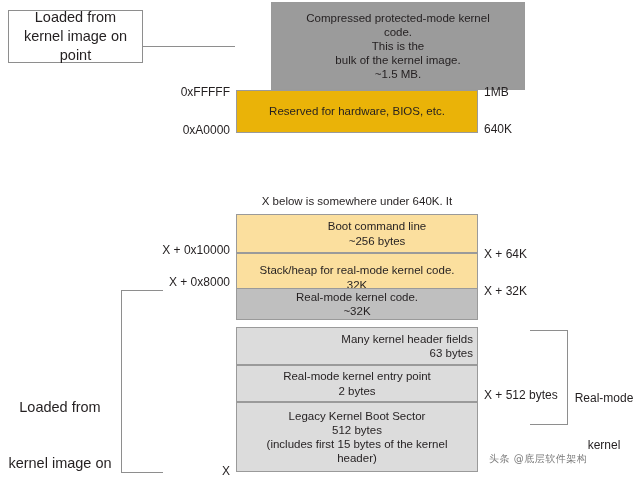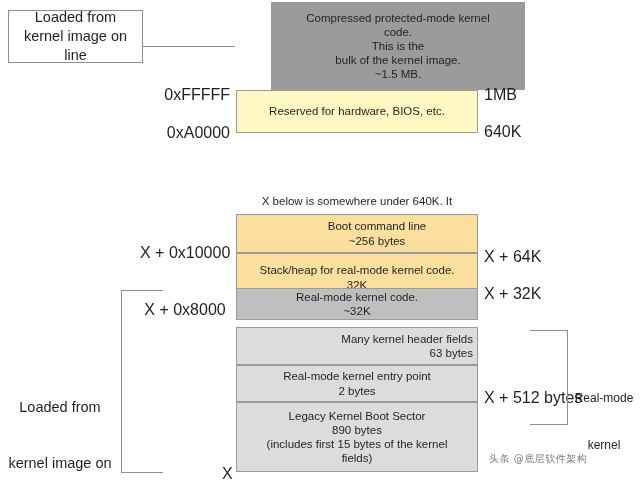--- a/index.html
+++ b/index.html
@@ -97,7 +97,7 @@
     <div>
       <div>Loaded from</div>
       <div>kernel image on</div>
-      <div>line</div>
+      <div>point</div>
     </div>
   </div>
 

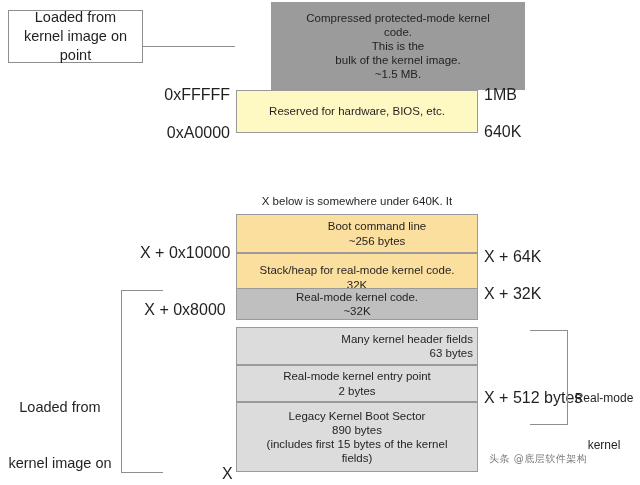--- a/index.html
+++ b/index.html
@@ -50,7 +50,7 @@
   
   .lbl{
     position:absolute;
-    font-size:16px;
+    font-size:12px;
     color:#231f20;
     white-space:pre;
     line-height:1.25;

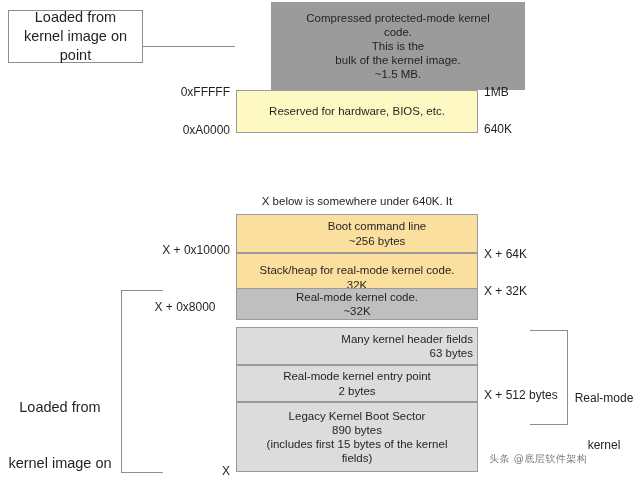--- a/index.html
+++ b/index.html
@@ -29,7 +29,7 @@
   }
   .block .inner{width:100%;}
   .blk-gray{background:#9b9b9b;}
-  .blk-red{background:#fef9c3;}
+  .blk-red{background:#eab308;}
   .blk-yellow{background:#fbdf9e;}
   .blk-midgray{background:#bfbfbf;}
   .blk-light{background:#dcdcdc;}

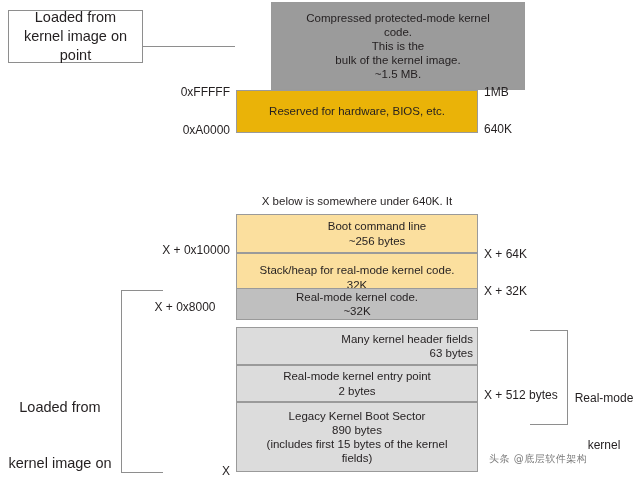--- a/index.html
+++ b/index.html
@@ -175,7 +175,7 @@
   </div>
 
   <div class="lbl r" style="left:140px;top:243px;width:90px;">X + 0x10000</div>
-  <div class="lbl r" style="left:140px;top:300px;width:90px;text-align:center;">X + 0x8000</div>
+  <div class="lbl r" style="left:140px;top:275px;width:90px;">X + 0x8000</div>
   <div class="lbl" style="left:222px;top:464px;">X</div>
 
   <div class="lbl" style="left:484px;top:247px;">X + 64K</div>

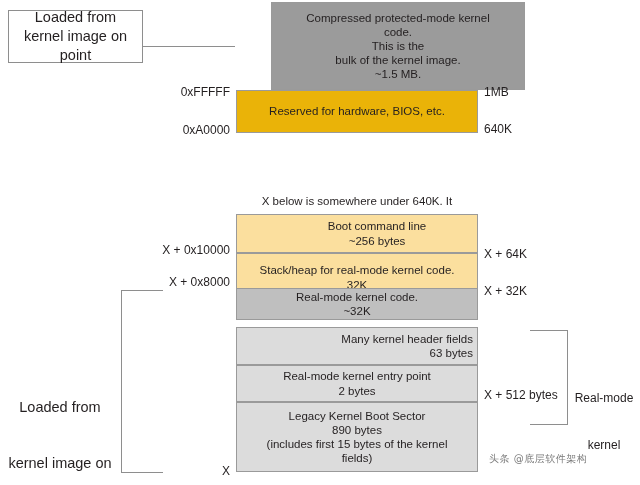--- a/index.html
+++ b/index.html
@@ -168,7 +168,7 @@
   <div class="block blk-light" style="left:236px;top:402px;width:242px;height:70px;">
     <div class="inner">
       <div>Legacy Kernel Boot Sector</div>
-      <div>890 bytes</div>
+      <div>512 bytes</div>
       <div>(includes first 15 bytes of the kernel</div>
       <div>fields)</div>
     </div>

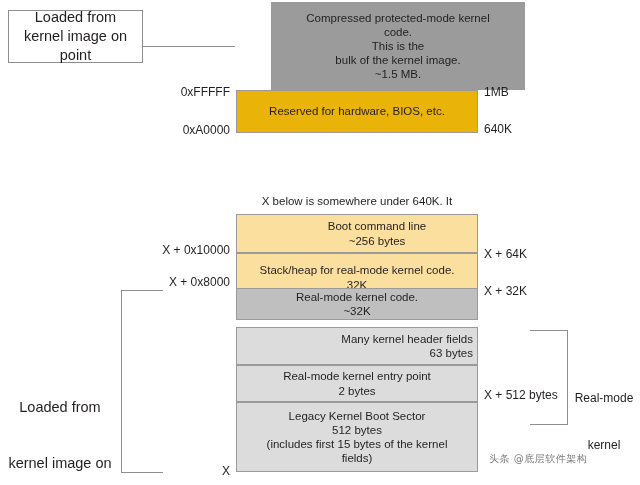--- a/index.html
+++ b/index.html
@@ -170,7 +170,7 @@
       <div>Legacy Kernel Boot Sector</div>
       <div>512 bytes</div>
       <div>(includes first 15 bytes of the kernel</div>
-      <div>fields)</div>
+      <div>header)</div>
     </div>
   </div>
 

